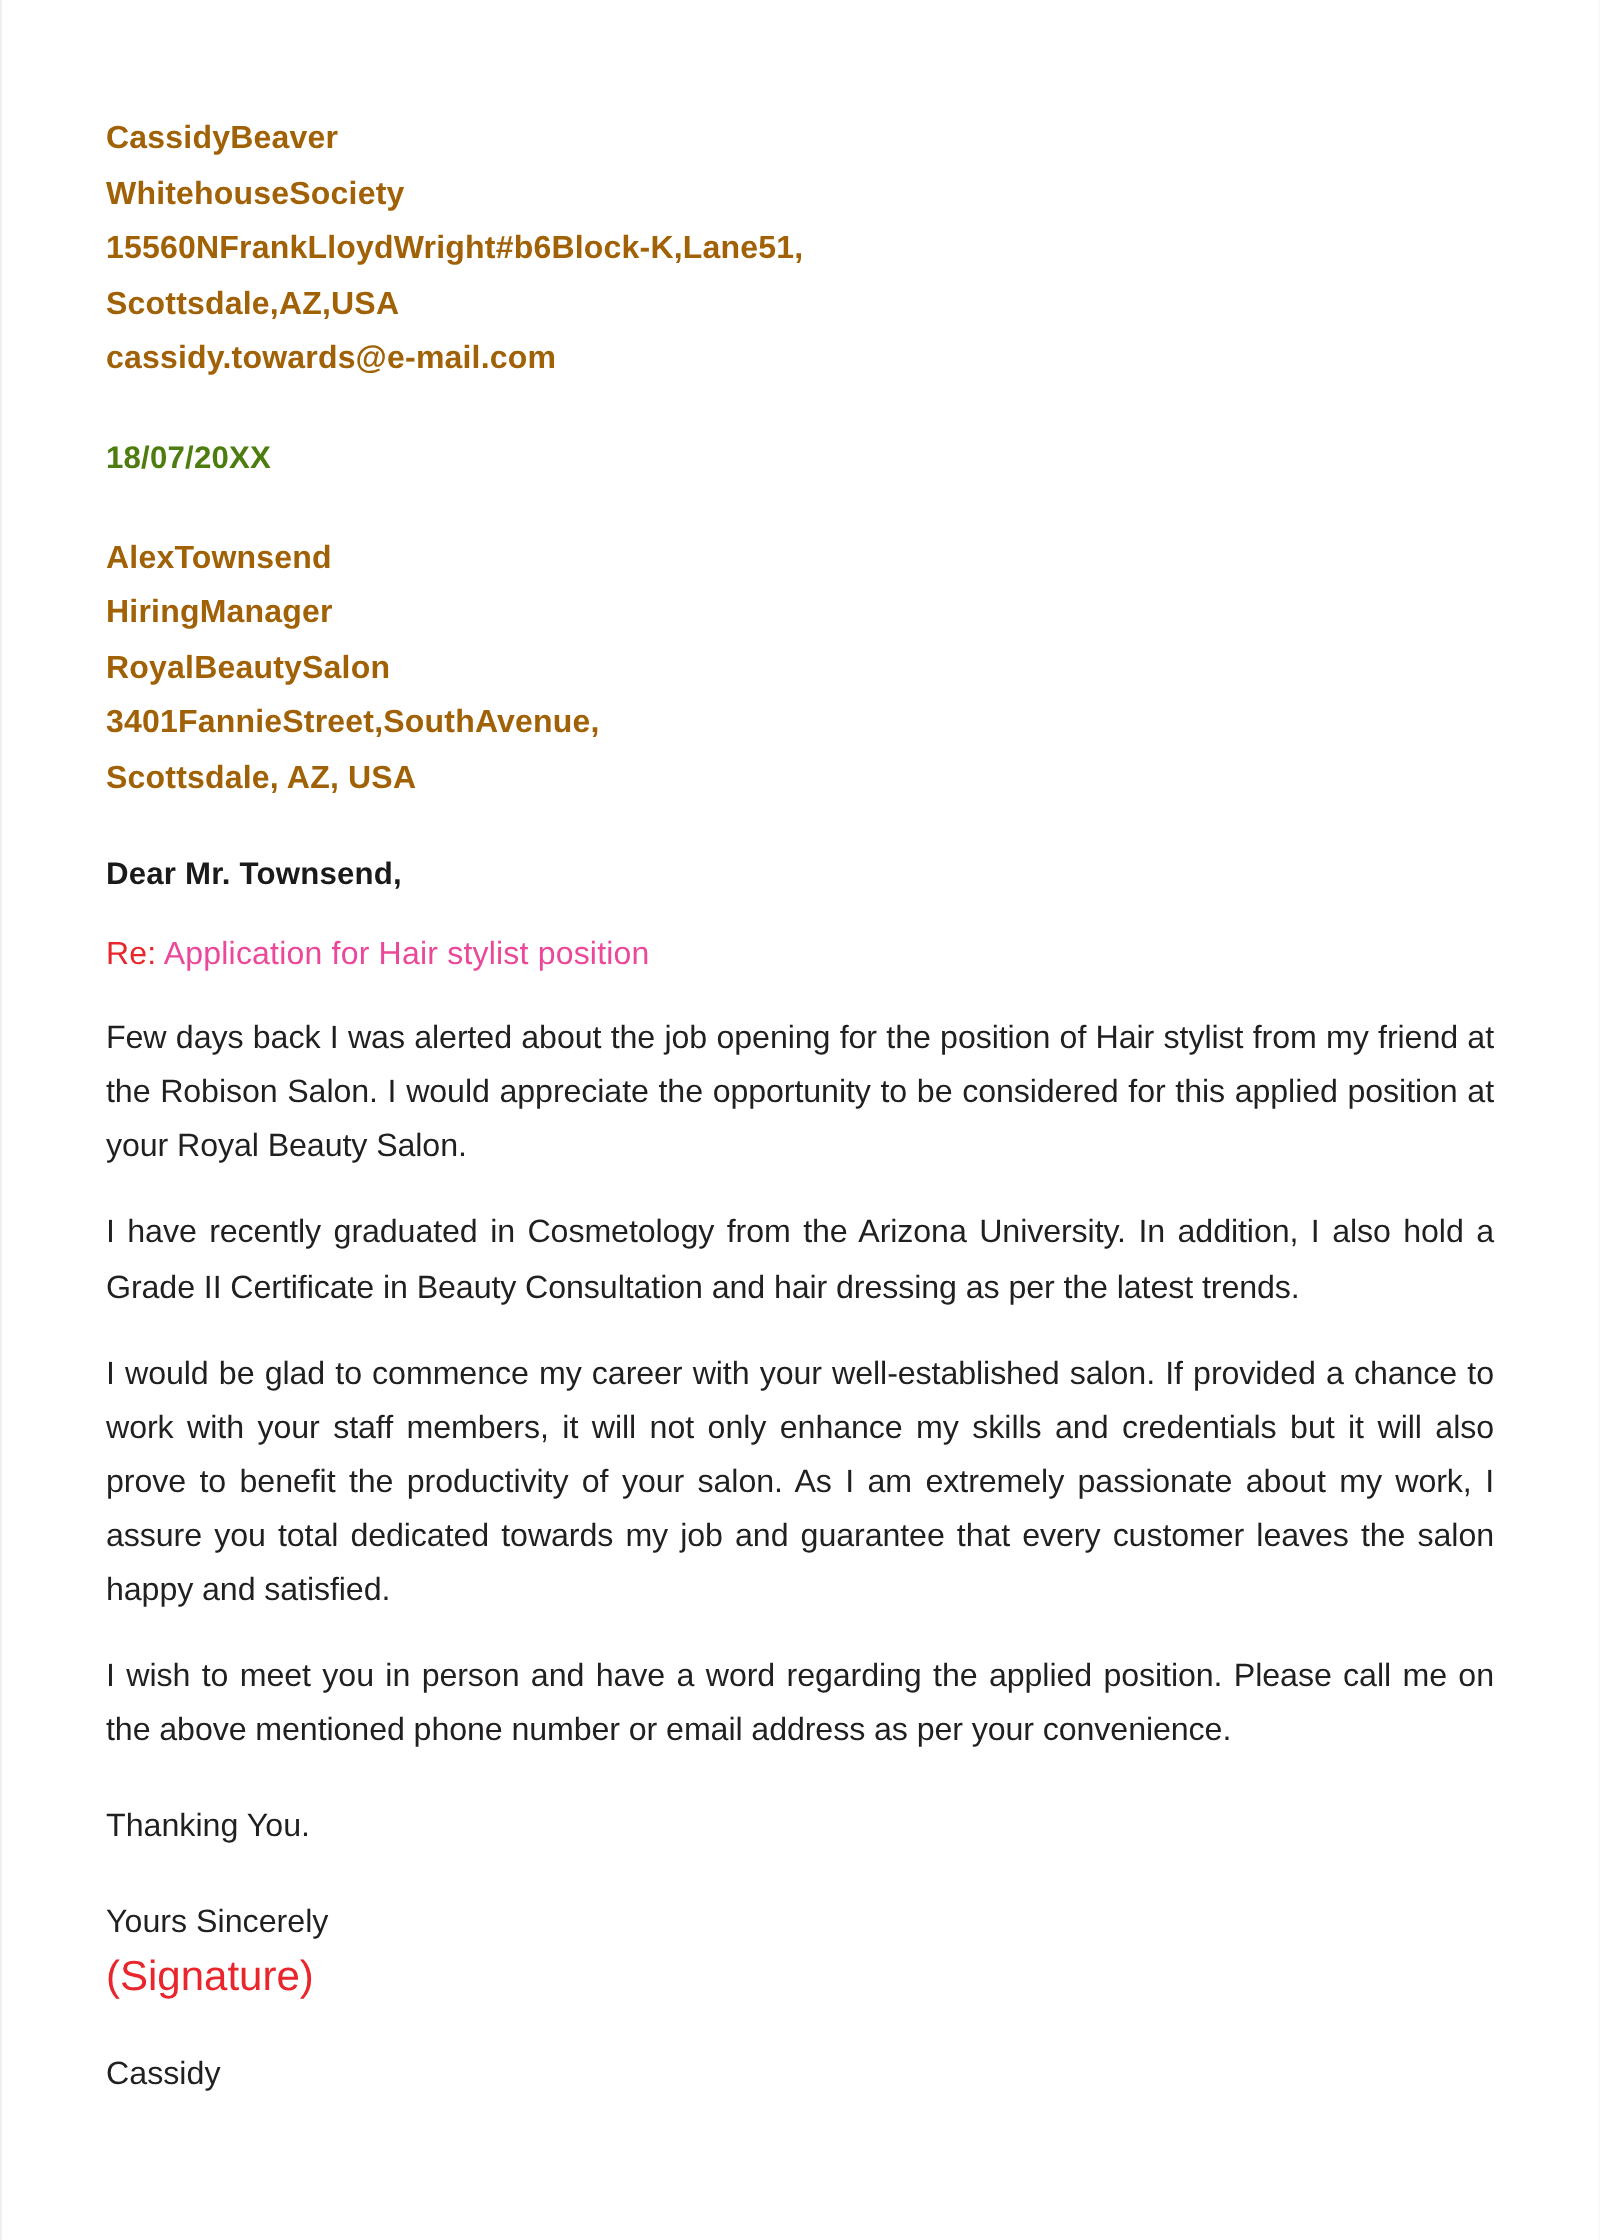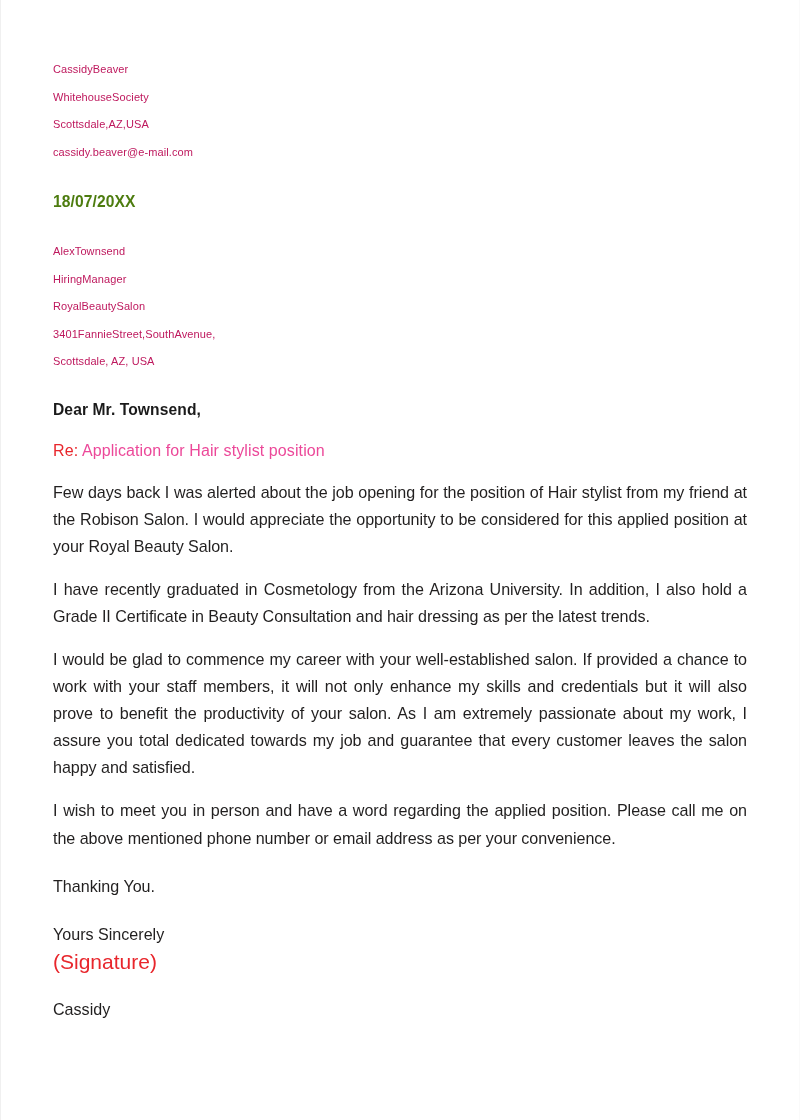--- a/index.html
+++ b/index.html
@@ -34,11 +34,11 @@
 
   
   .block {
-    font-weight: normal;
-    font-size: 11px;
+    font-weight: bold;
+    font-size: 16px;
     line-height: 27.6px;
     letter-spacing: 0.1px;
-    color: #be185d;
+    color: #a16207;
   }
   .block .line {
     white-space: pre;

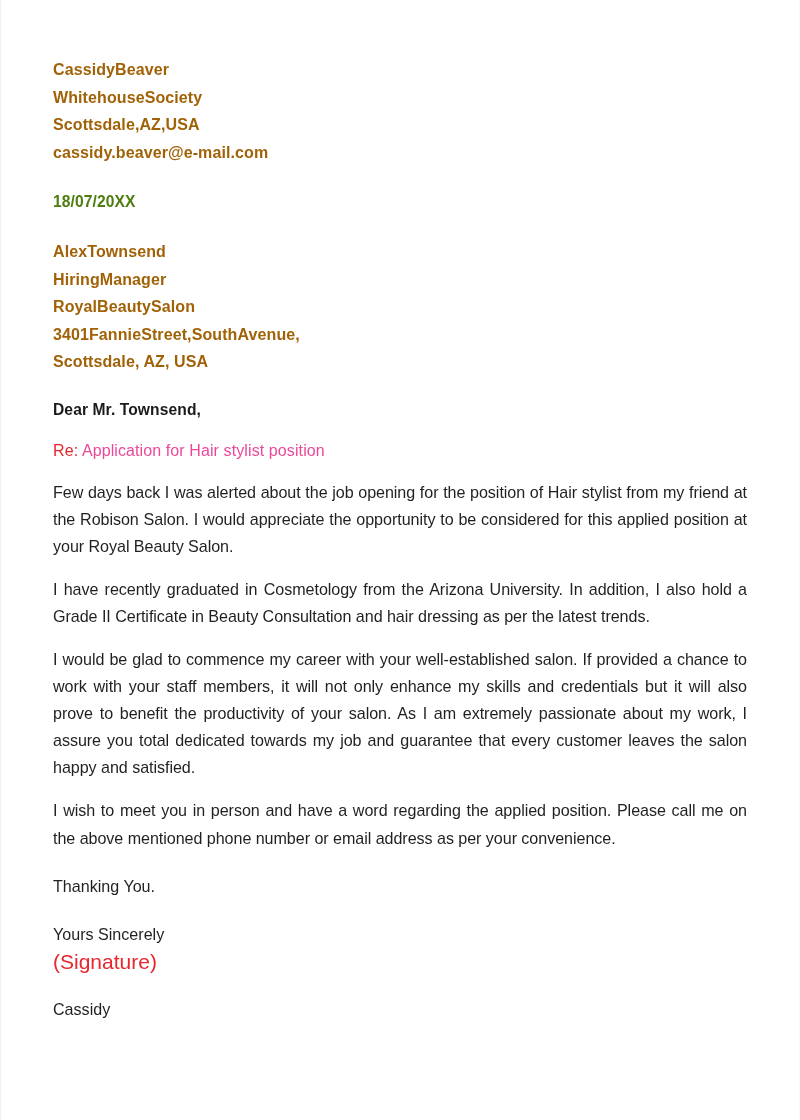--- a/index.html
+++ b/index.html
@@ -122,6 +122,7 @@
     <div class="block">
       <div class="line">CassidyBeaver</div>
       <div class="line">WhitehouseSociety</div>
+      <div class="line">15560NFrankLloydWright#b6Block-K,Lane51,</div>
       <div class="line">Scottsdale,AZ,USA</div>
       <div class="line">cassidy.beaver@e-mail.com</div>
     </div>

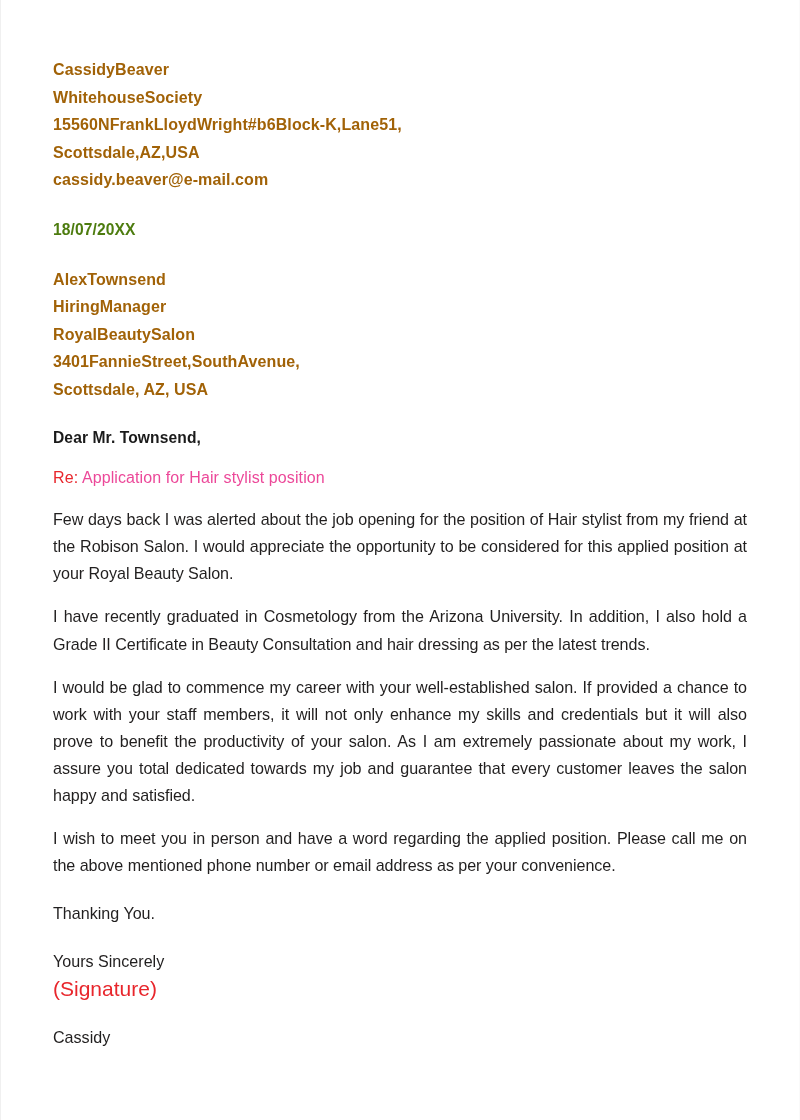--- a/index.html
+++ b/index.html
@@ -124,7 +124,7 @@
       <div class="line">WhitehouseSociety</div>
       <div class="line">15560NFrankLloydWright#b6Block-K,Lane51,</div>
       <div class="line">Scottsdale,AZ,USA</div>
-      <div class="line">cassidy.beaver@e-mail.com</div>
+      <div class="line">cassidy.towards@e-mail.com</div>
     </div>
 
     <div class="date-line">18/07/20XX</div>

